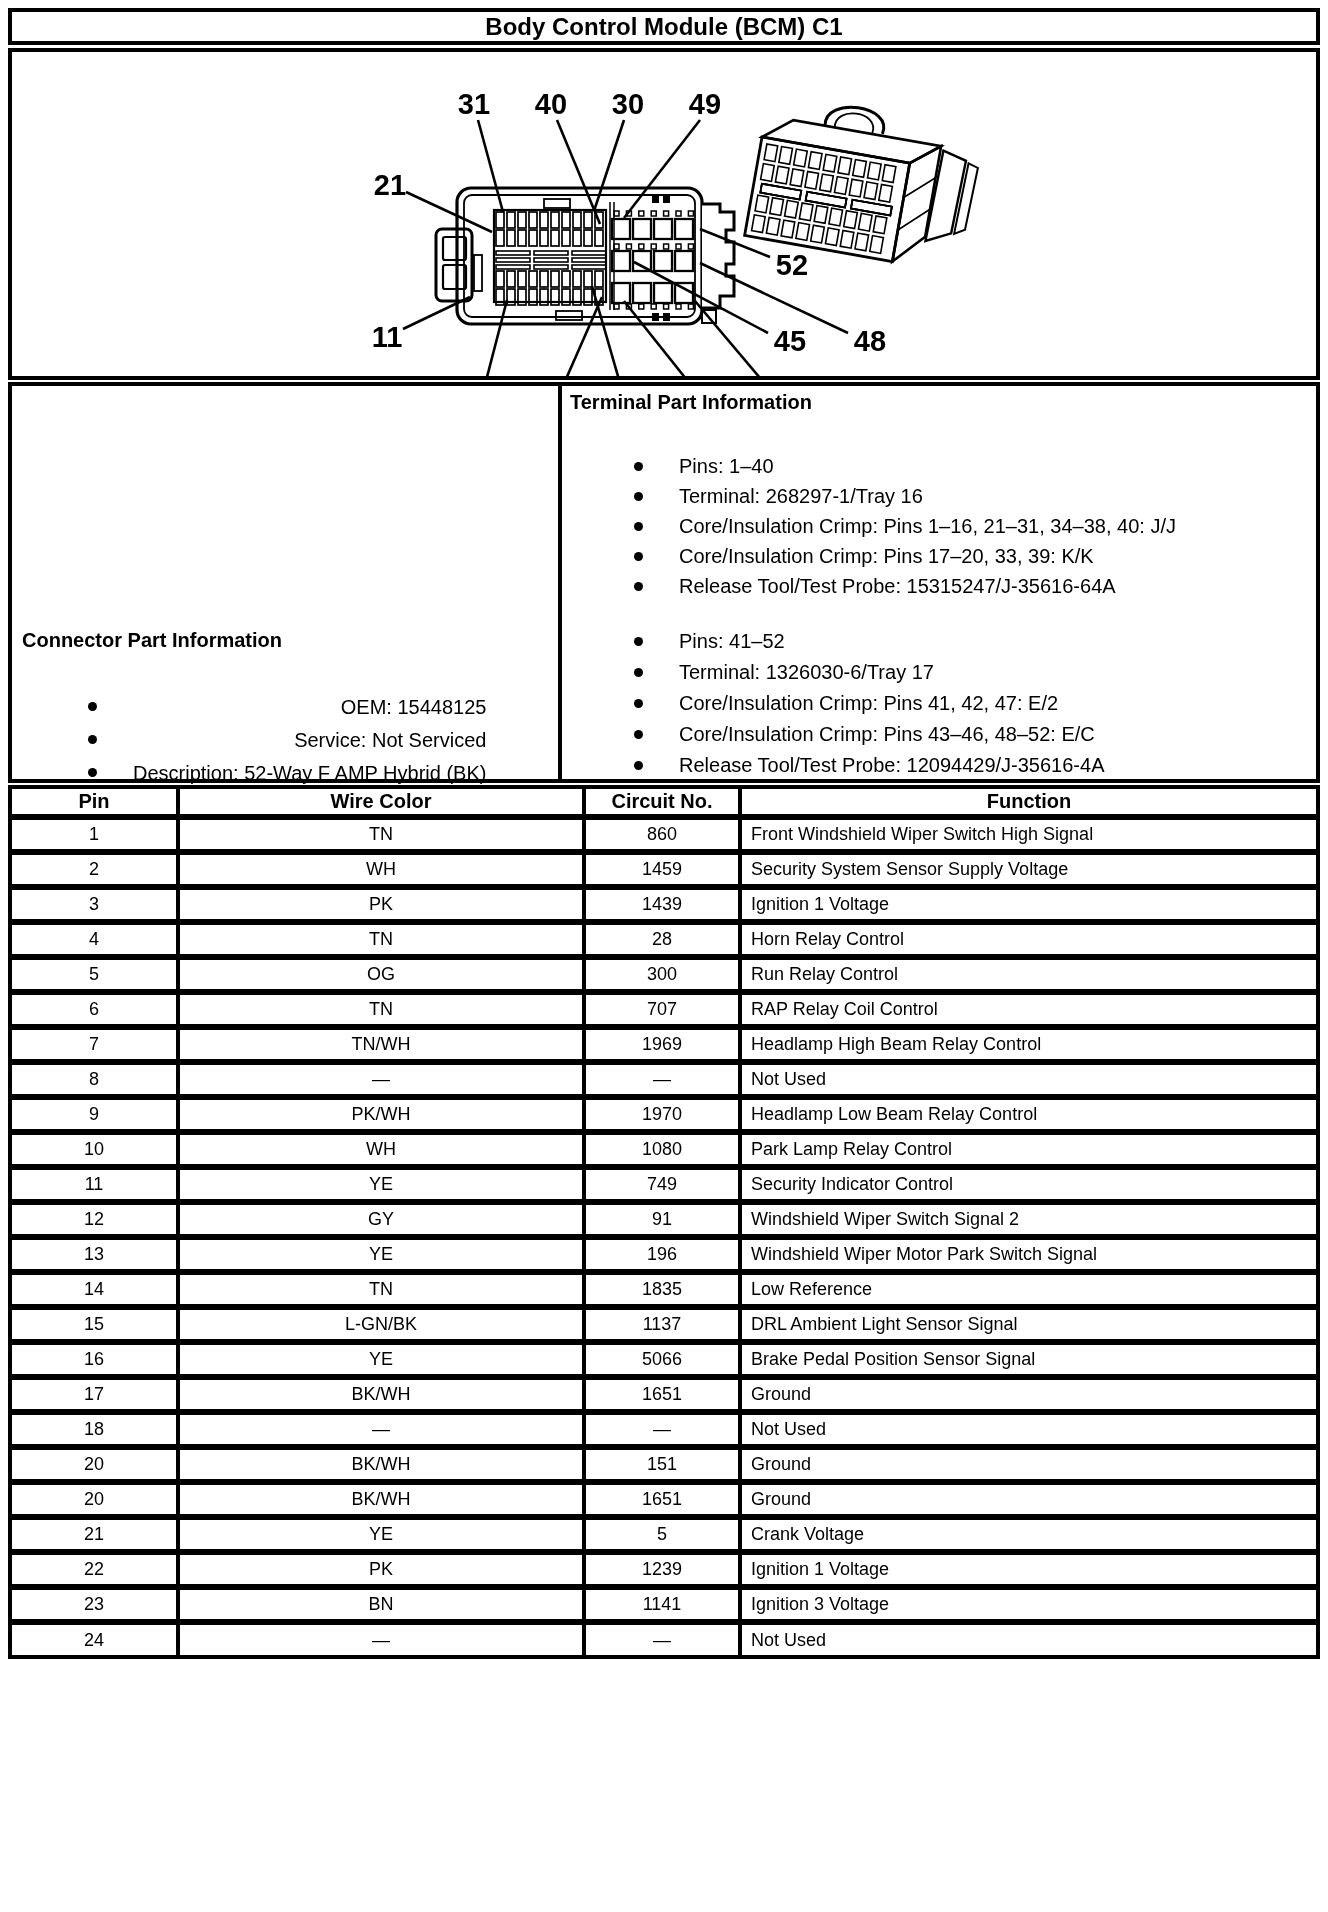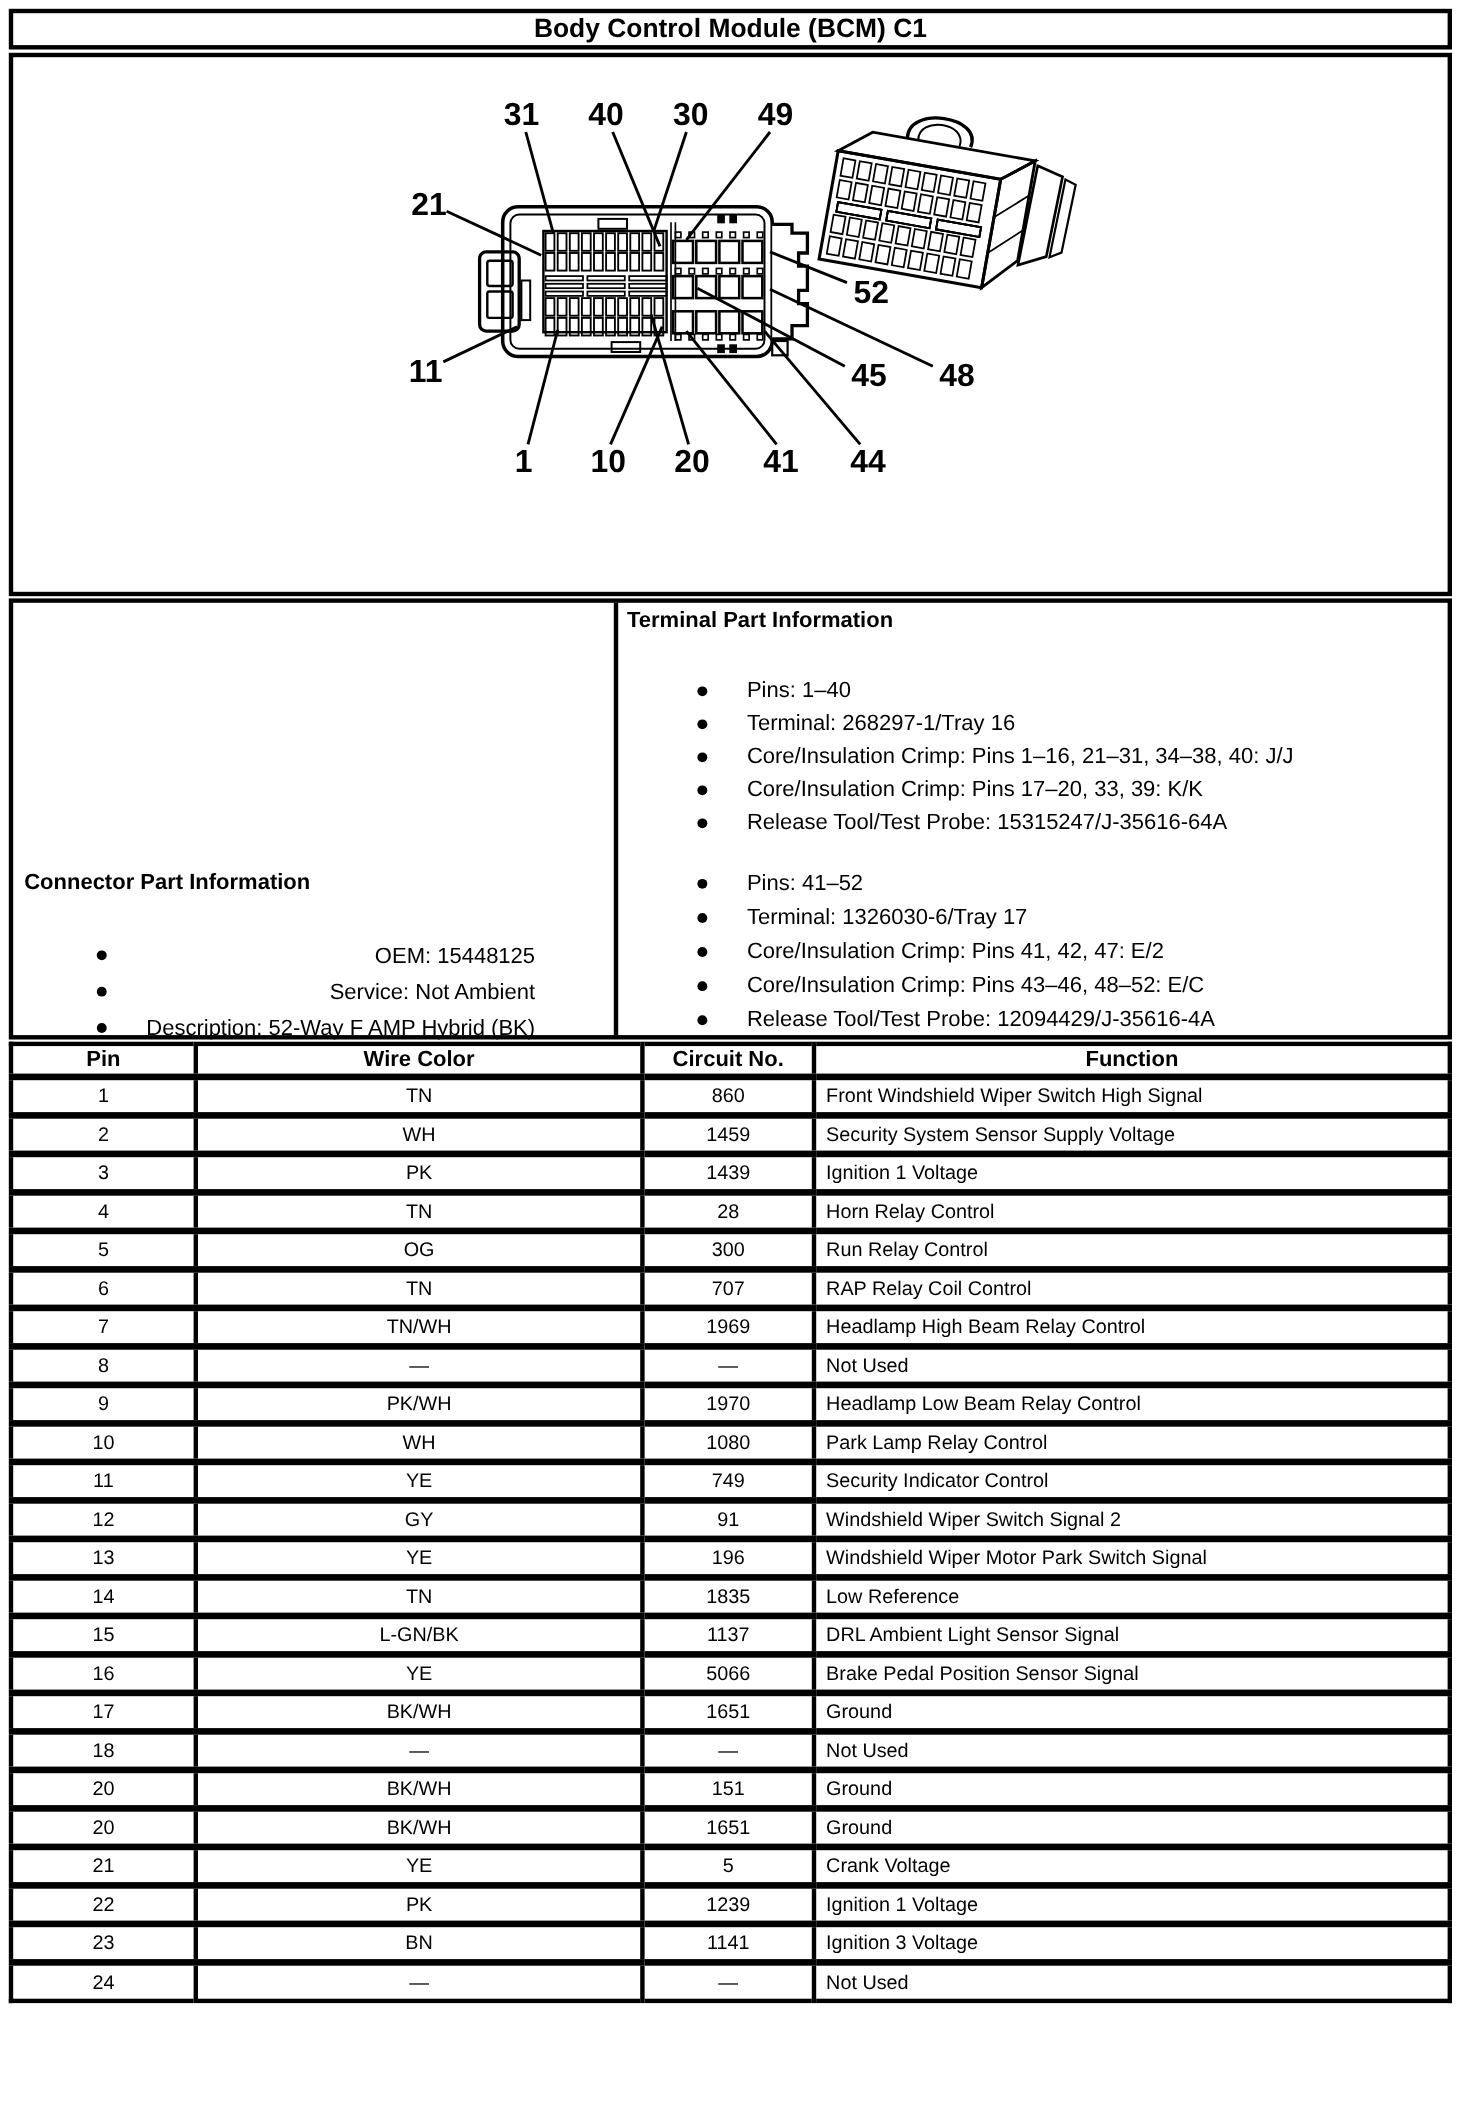--- a/index.html
+++ b/index.html
@@ -23,7 +23,7 @@
   
   .diagram-box {
     border:4px solid #000;
-    height:494px;
+    height:332px;
     margin-bottom:2px;
     position:relative;
     overflow:hidden;

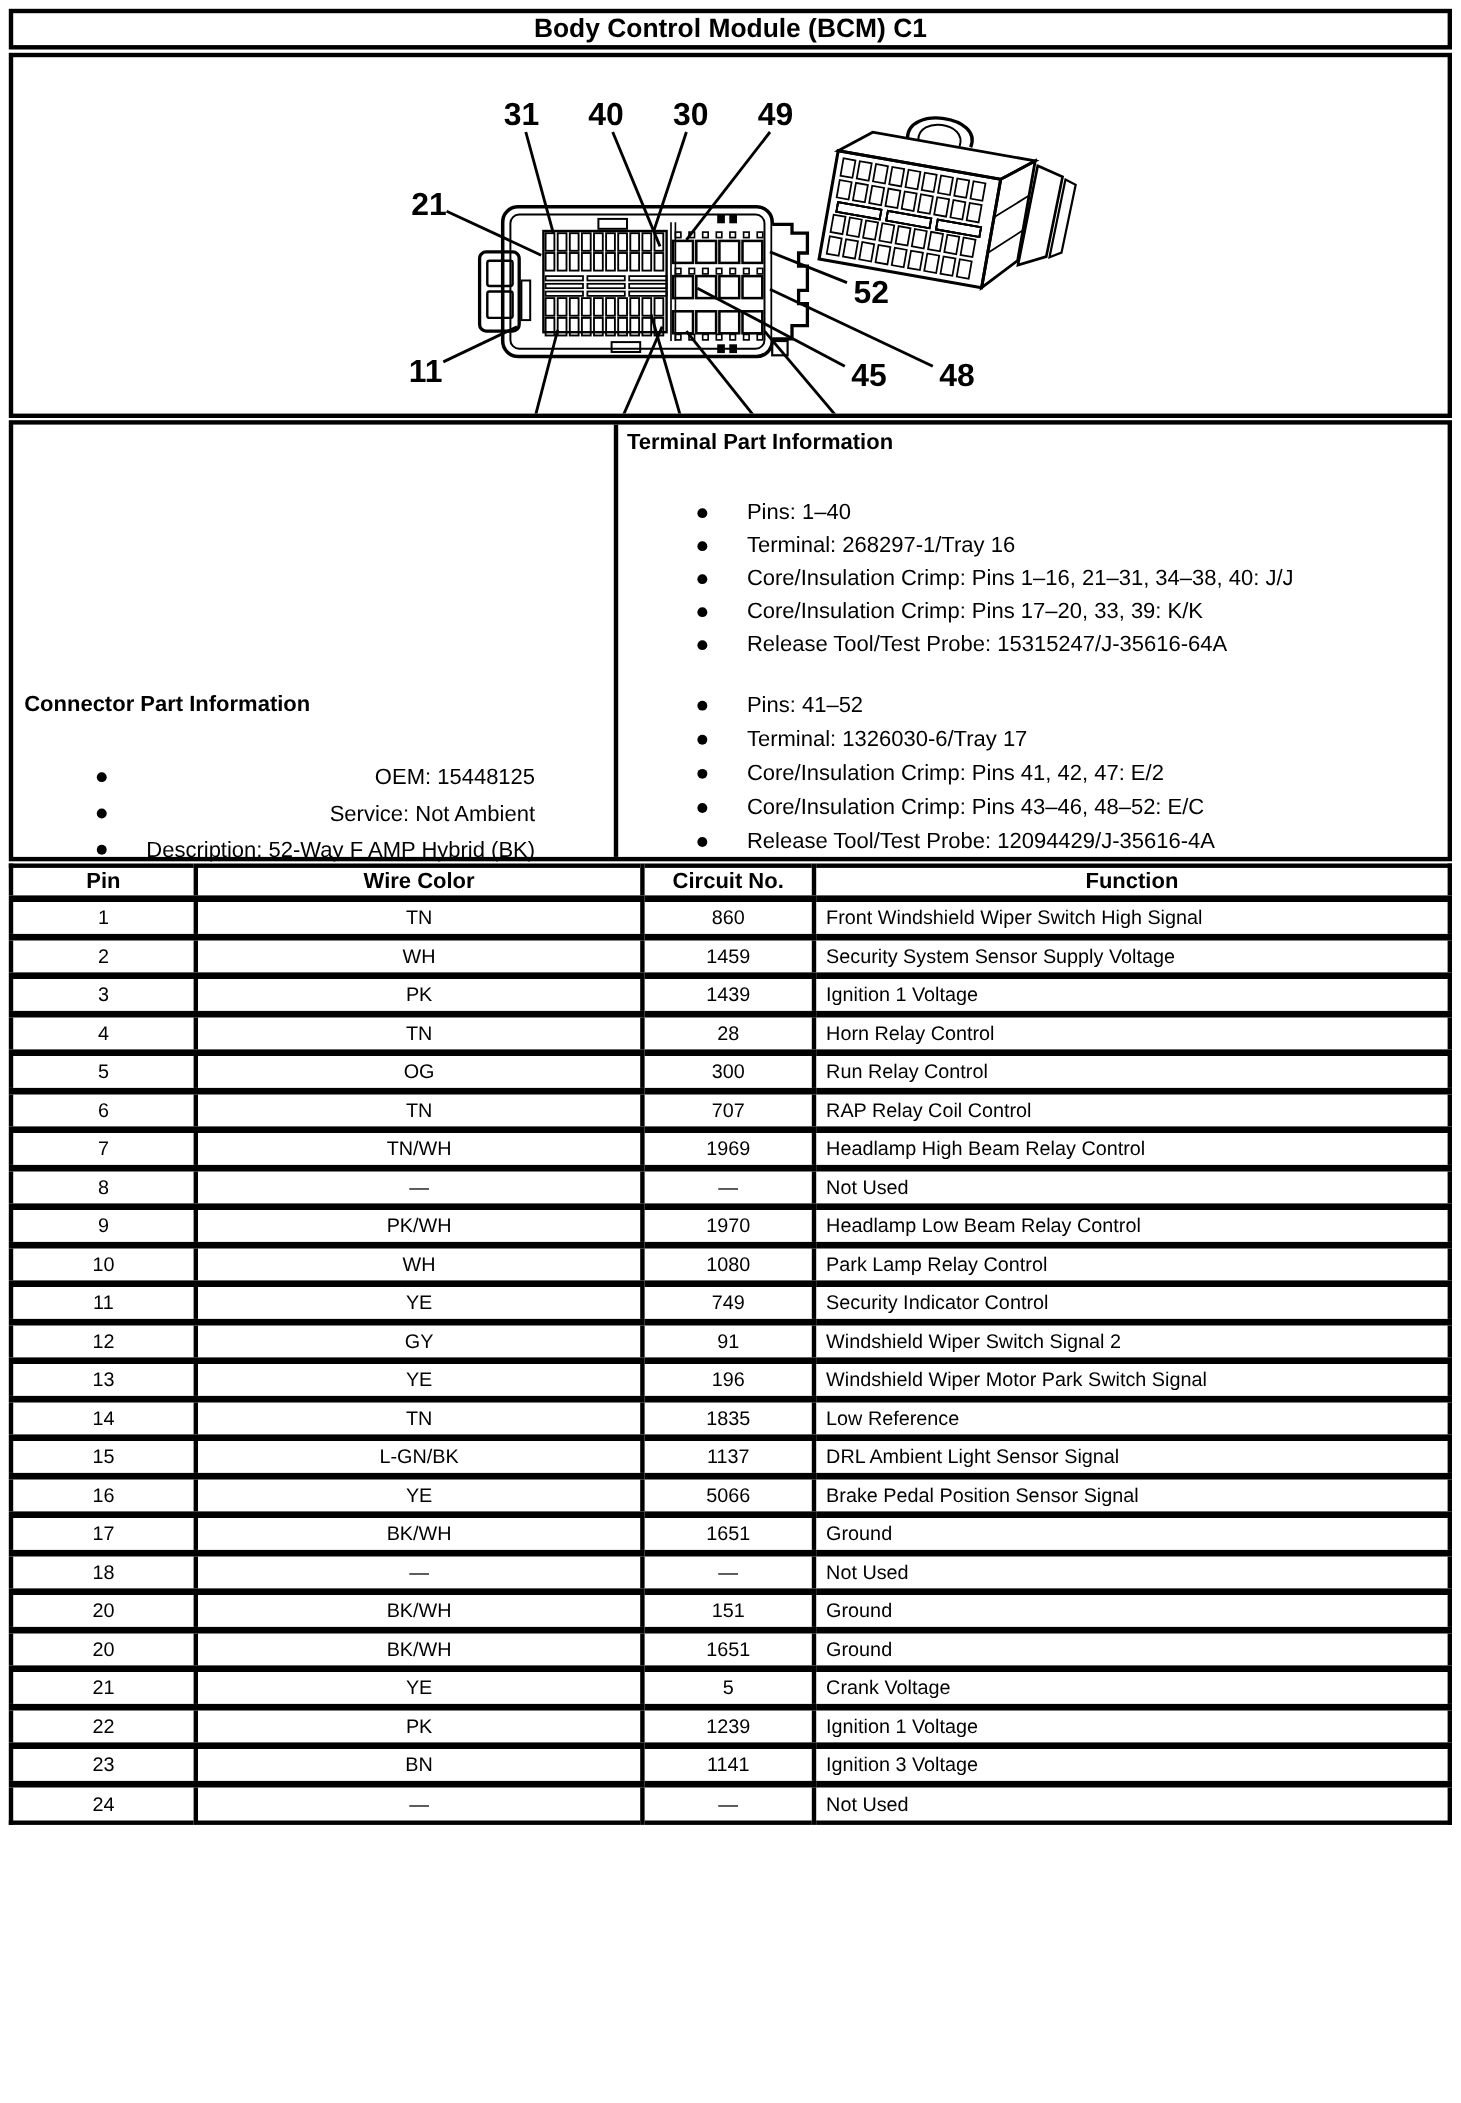--- a/index.html
+++ b/index.html
@@ -312,7 +312,7 @@
       <div class="info-heading">Connector Part Information</div>
       <ul class="bullets">
         <li>OEM: 15448125</li>
-        <li>Service: Not Ambient</li>
+        <li>Service: Not Serviced</li>
         <li>Description: 52-Way F AMP Hybrid (BK)</li>
       </ul>
     </div>

